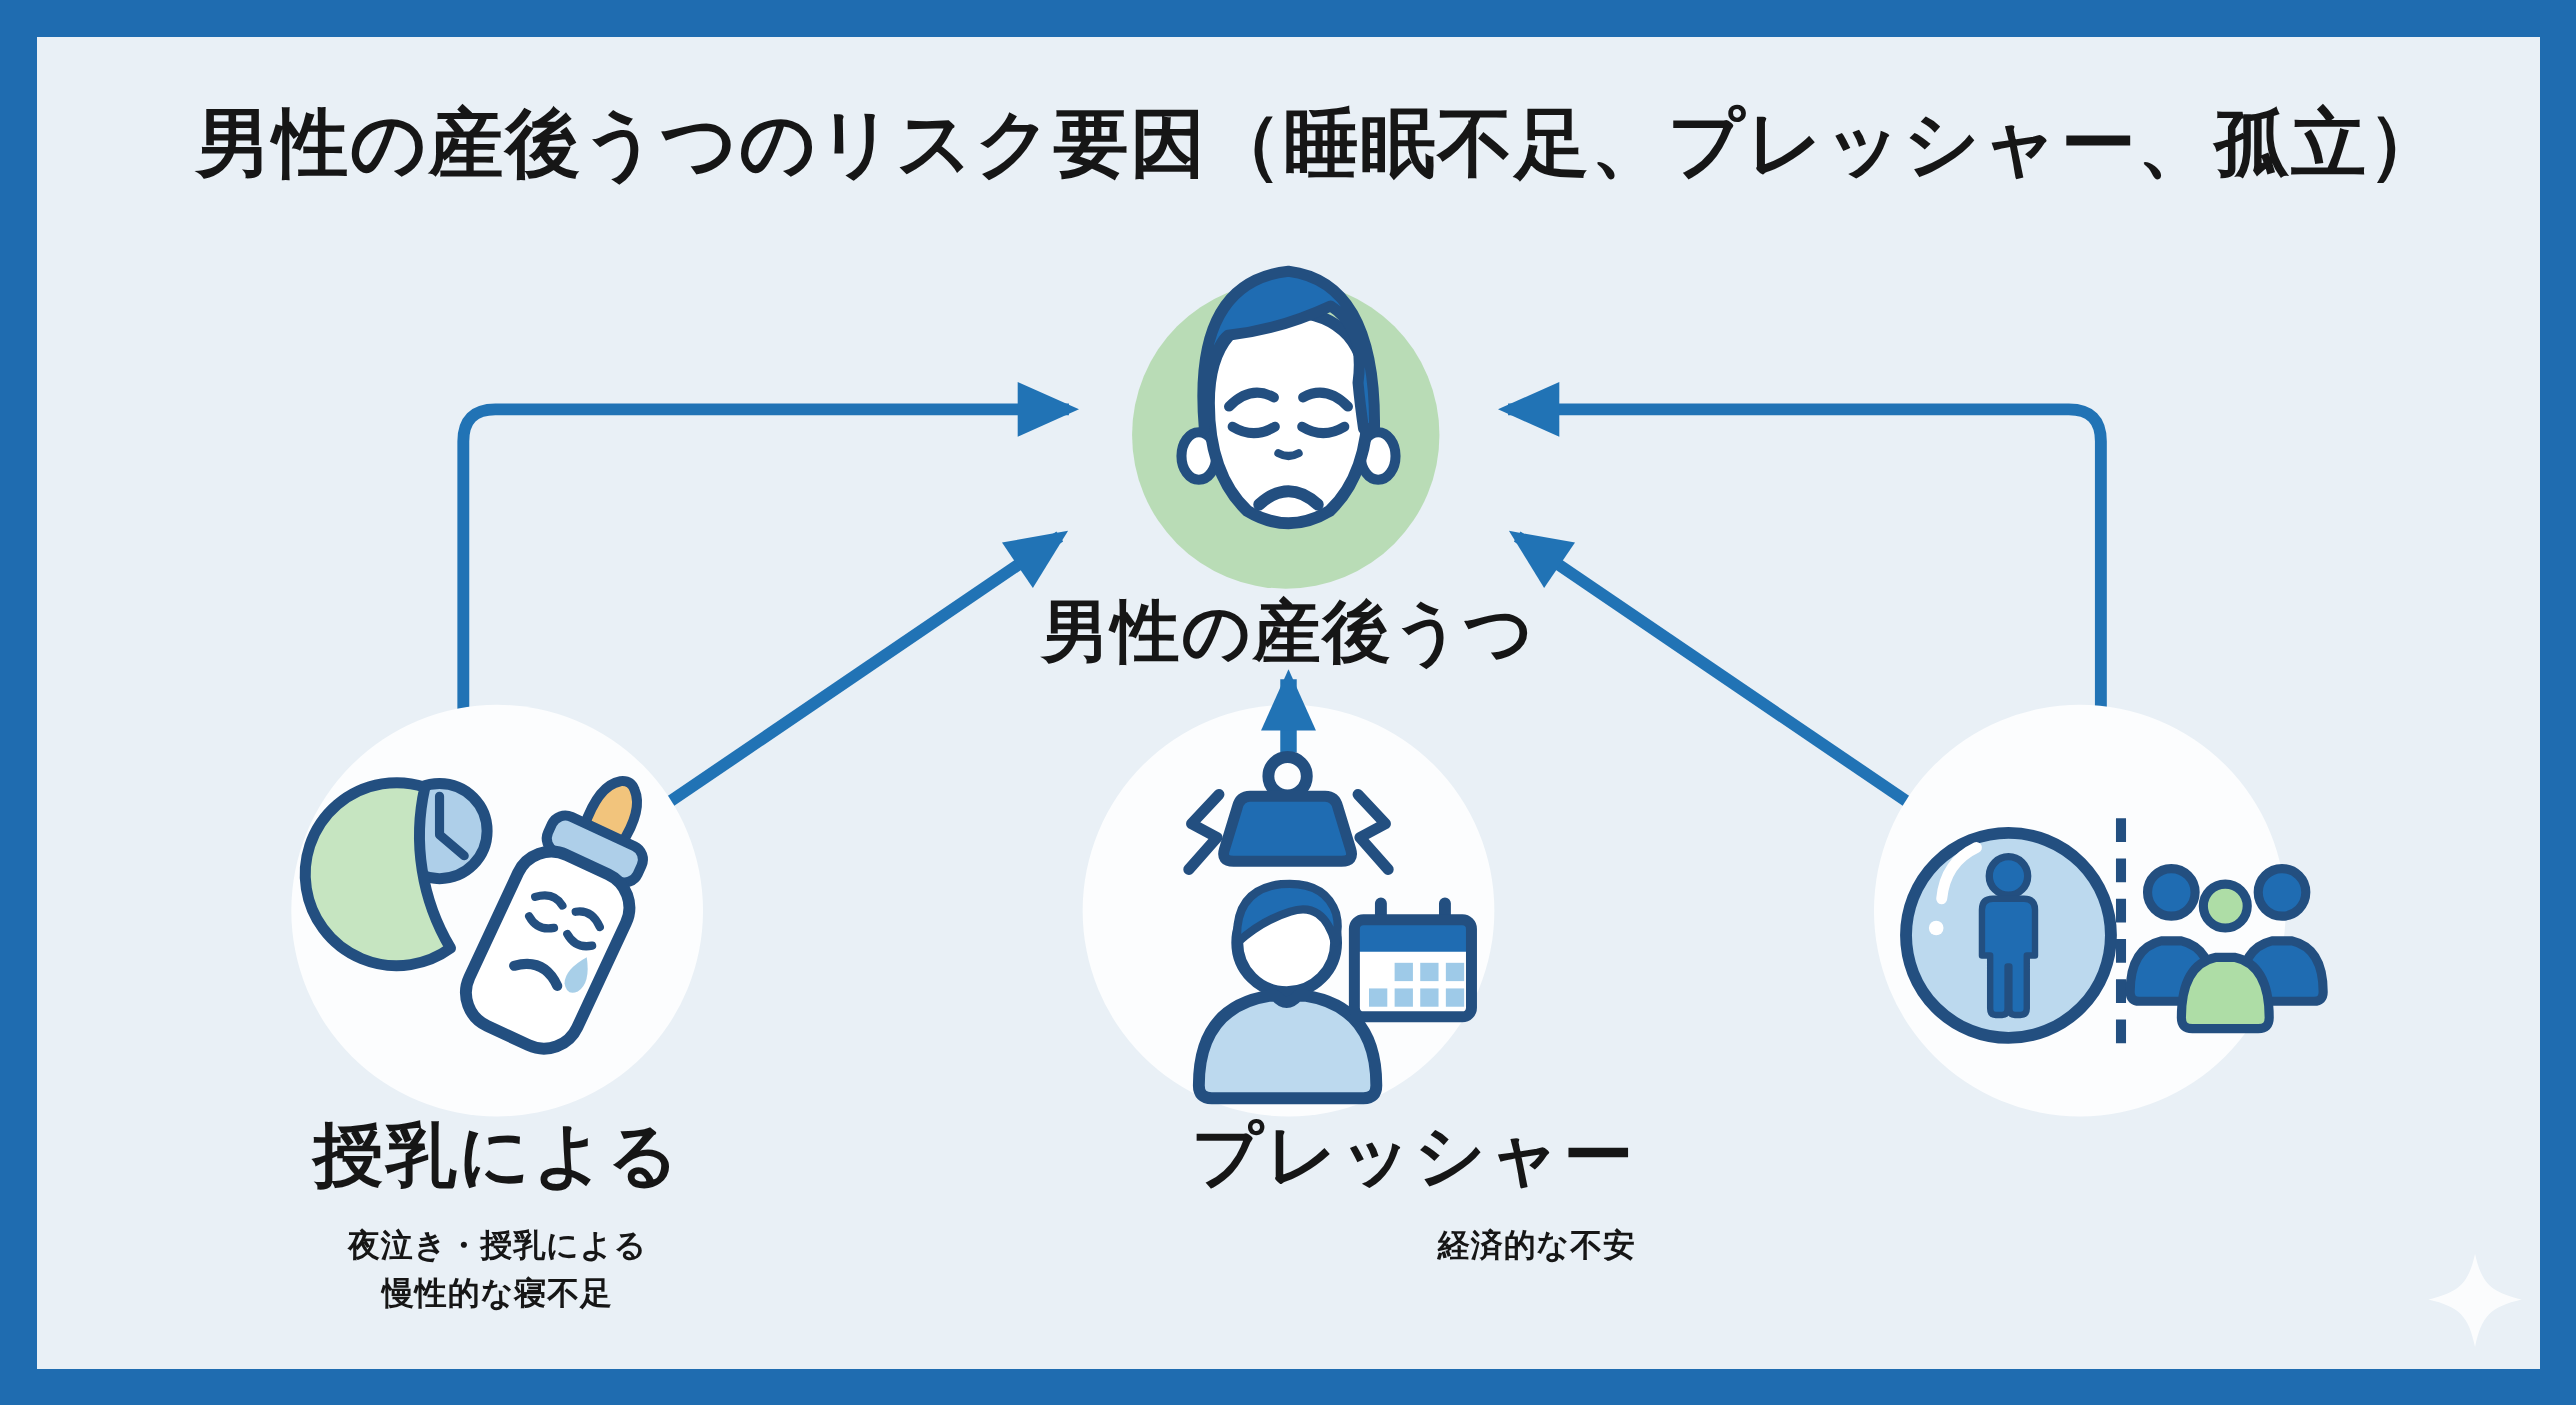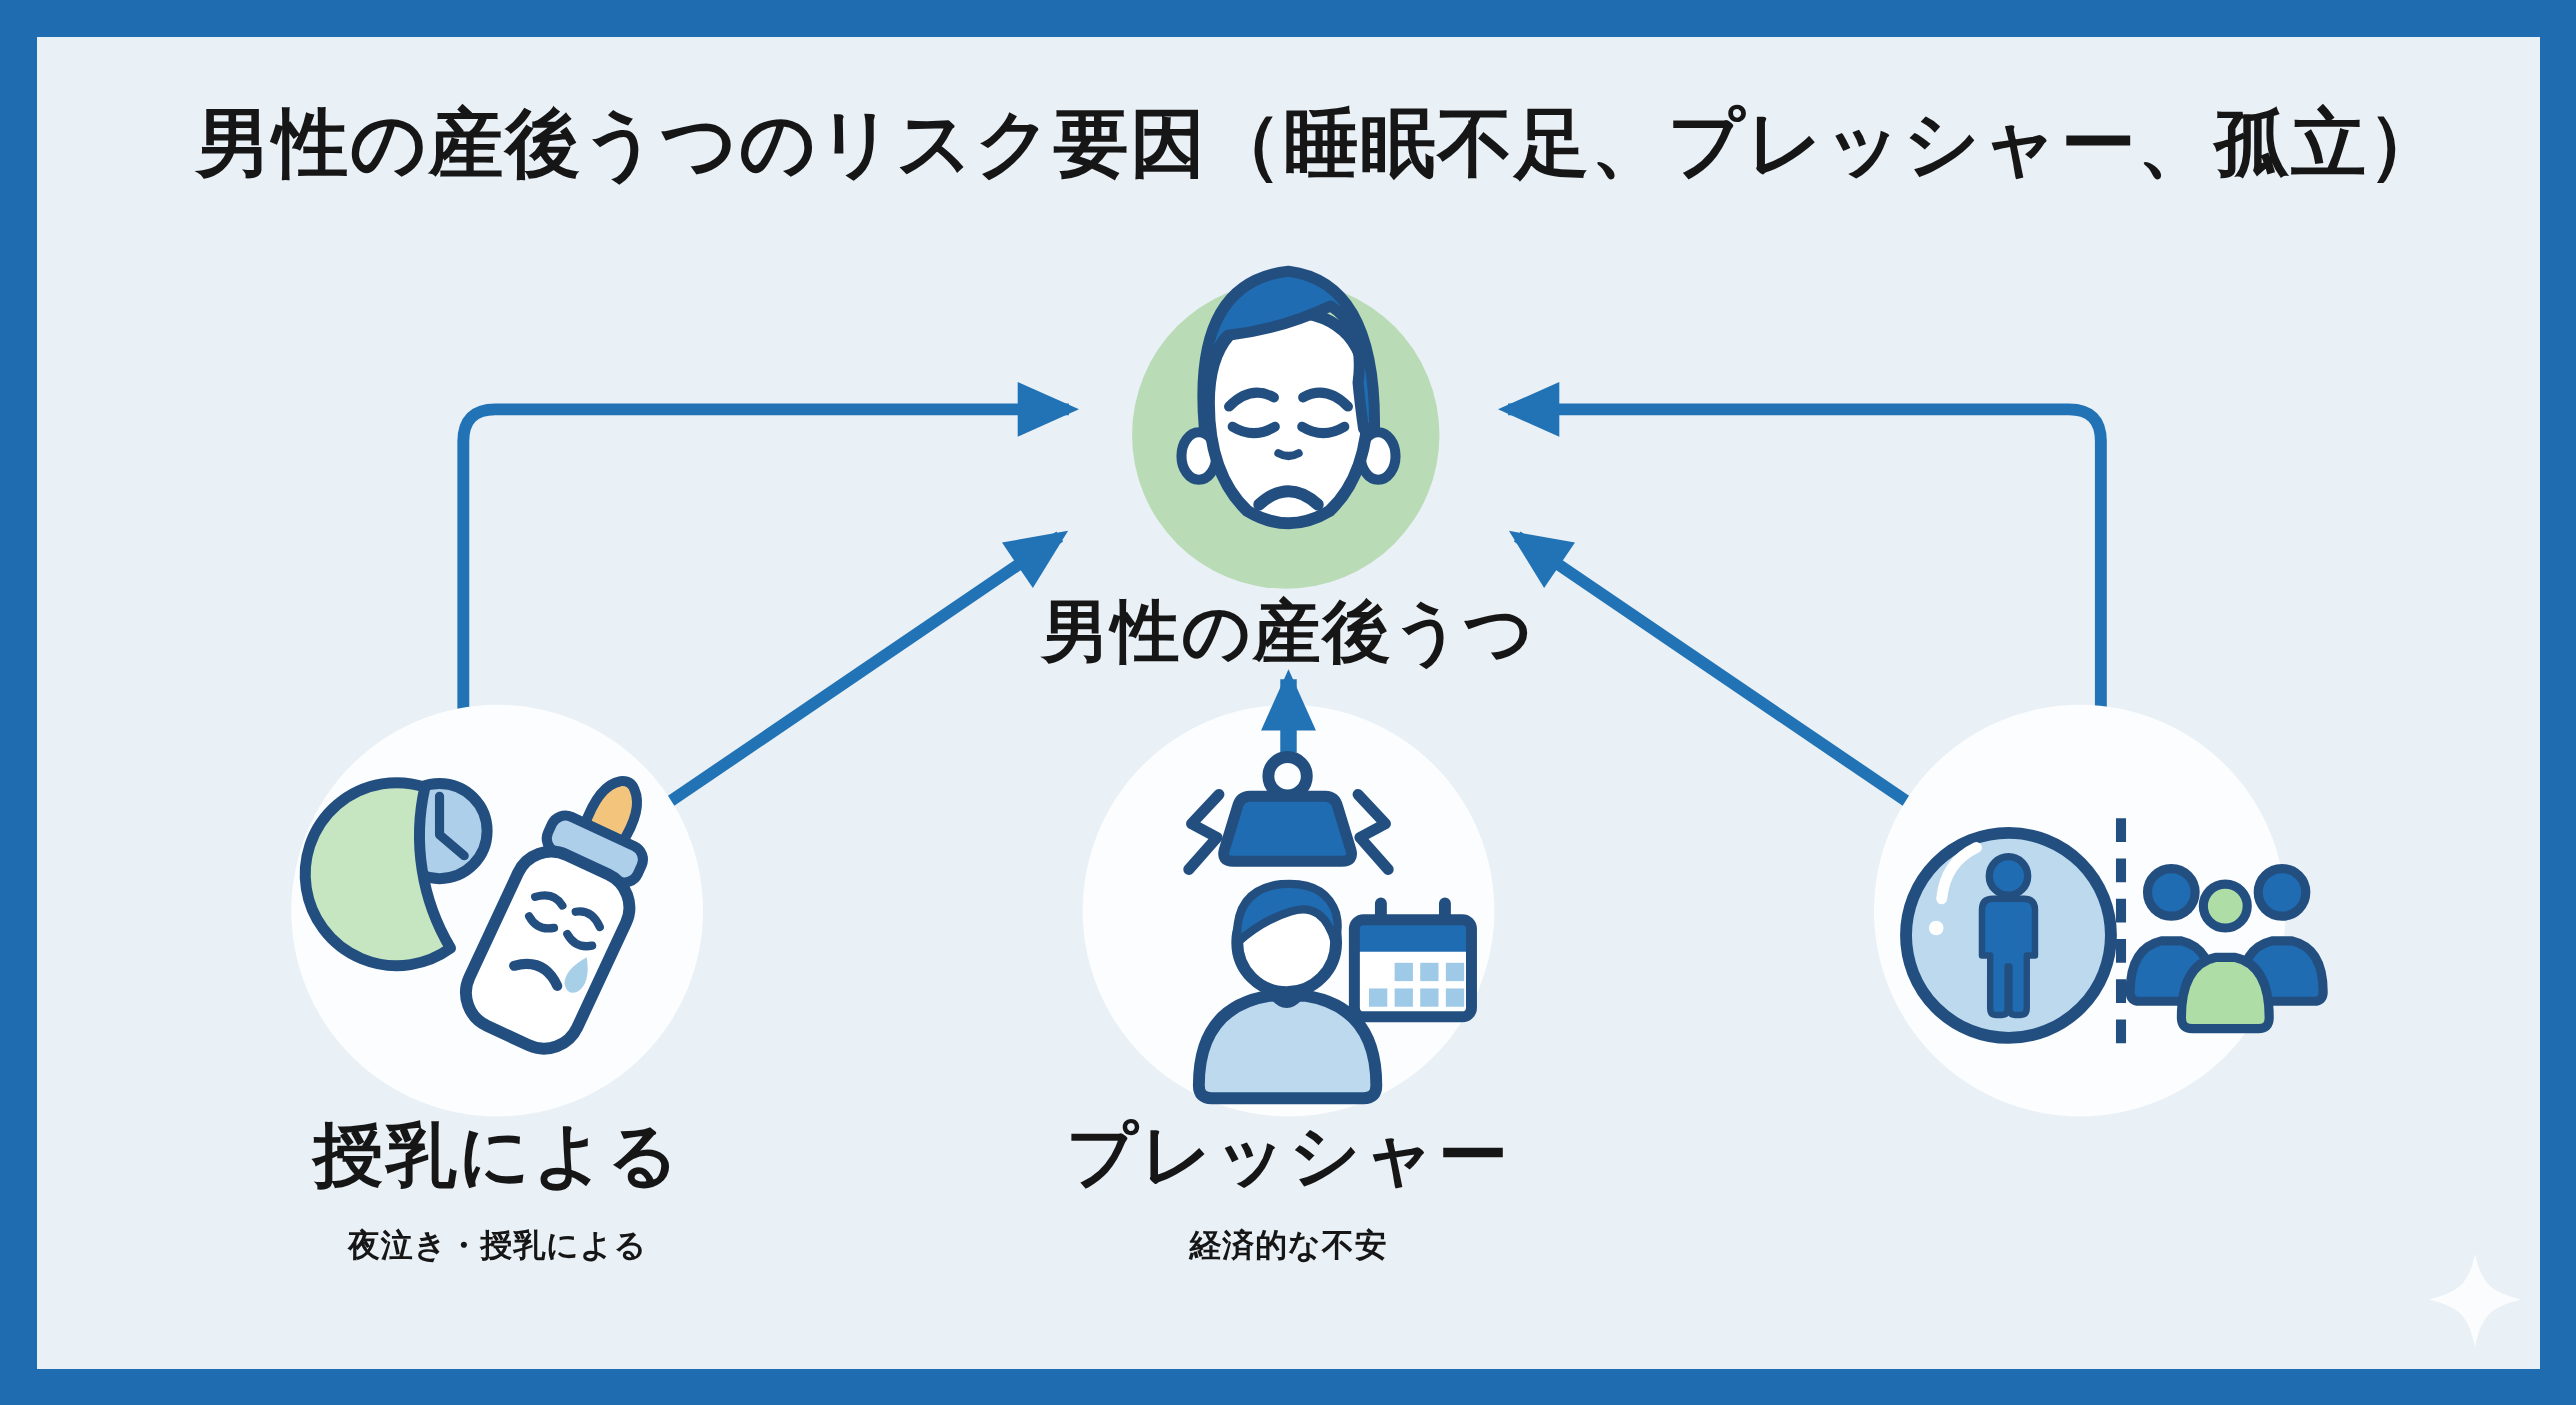--- a/index.html
+++ b/index.html
@@ -54,7 +54,7 @@
     text-align:center;color:var(--text);
   }
   .factor.f-left{left:113px;}
-  .factor.f-center{left:904px;}
+  .factor.f-center{left:904px;text-align:right;}
   .factor.f-right{left:1695px;}
   .factor-heading{
     font-size:70px;font-weight:bold;letter-spacing:2.7px;

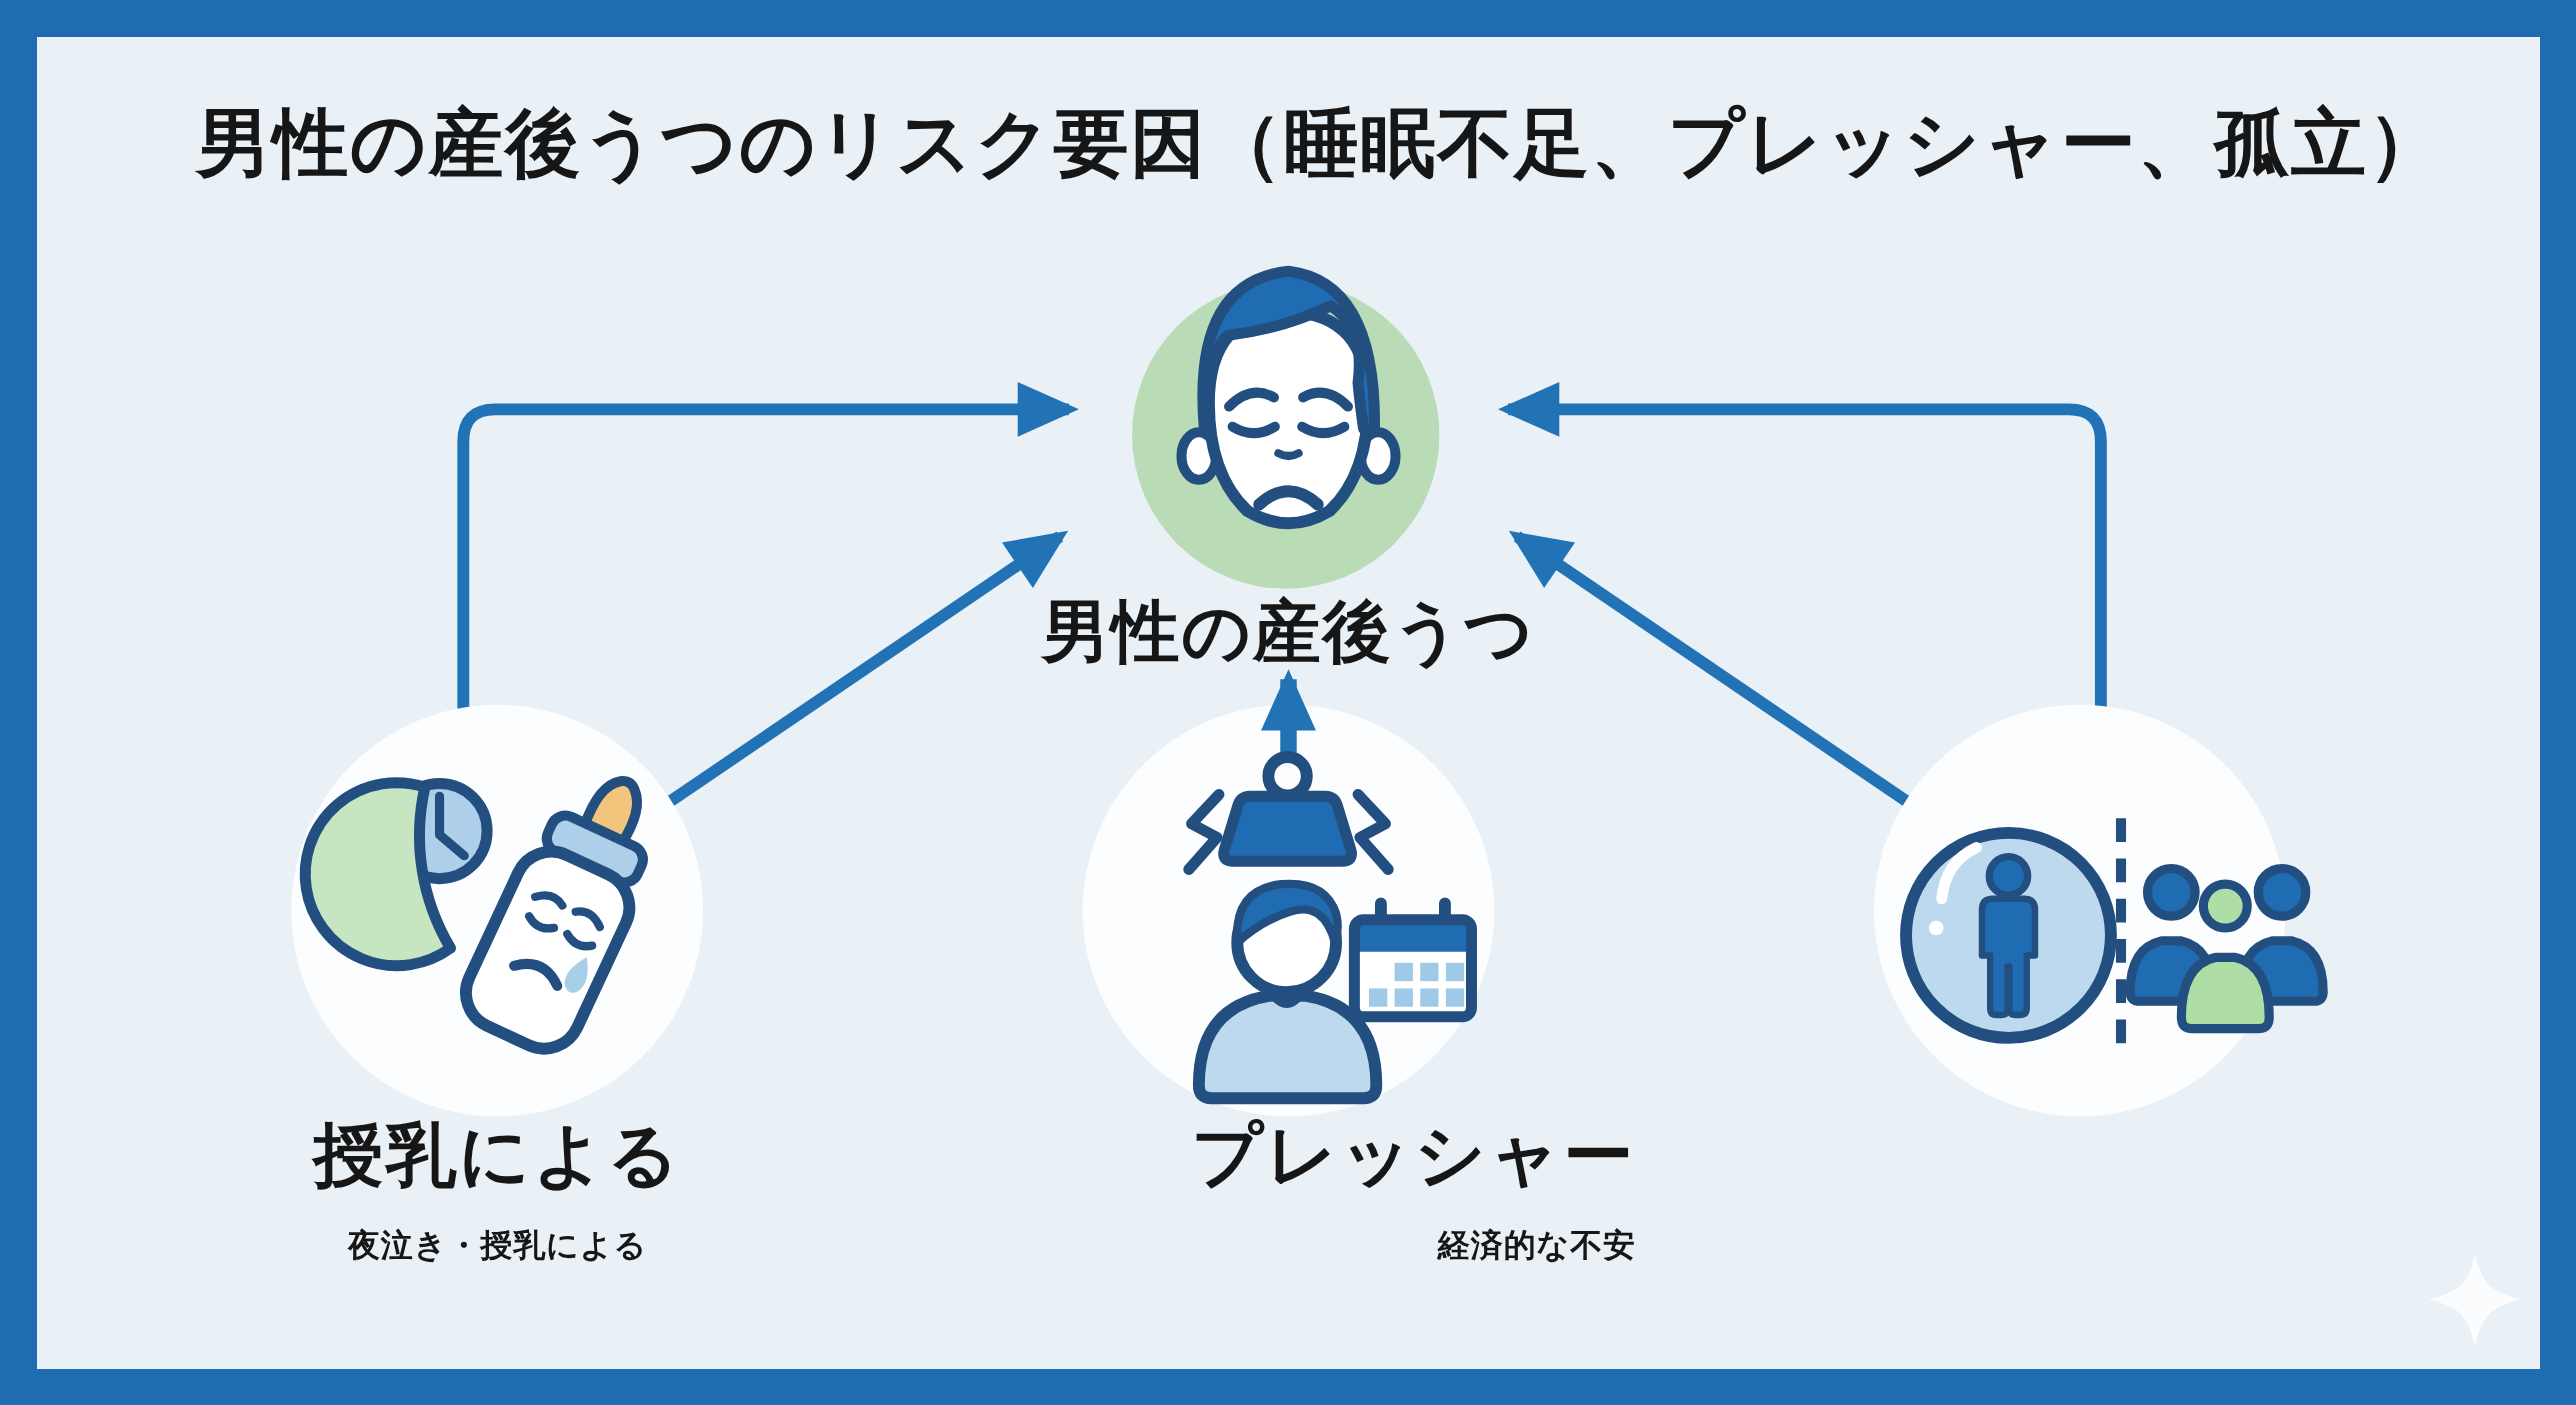--- a/index.html
+++ b/index.html
@@ -187,6 +187,7 @@
     <div class="factor f-left">
       <div class="factor-heading">授乳による</div>
       <div class="factor-line">夜泣き・授乳による</div>
+      <div class="factor-line">慢性的な寝不足</div>
     </div>
 
     <div class="factor f-center">

